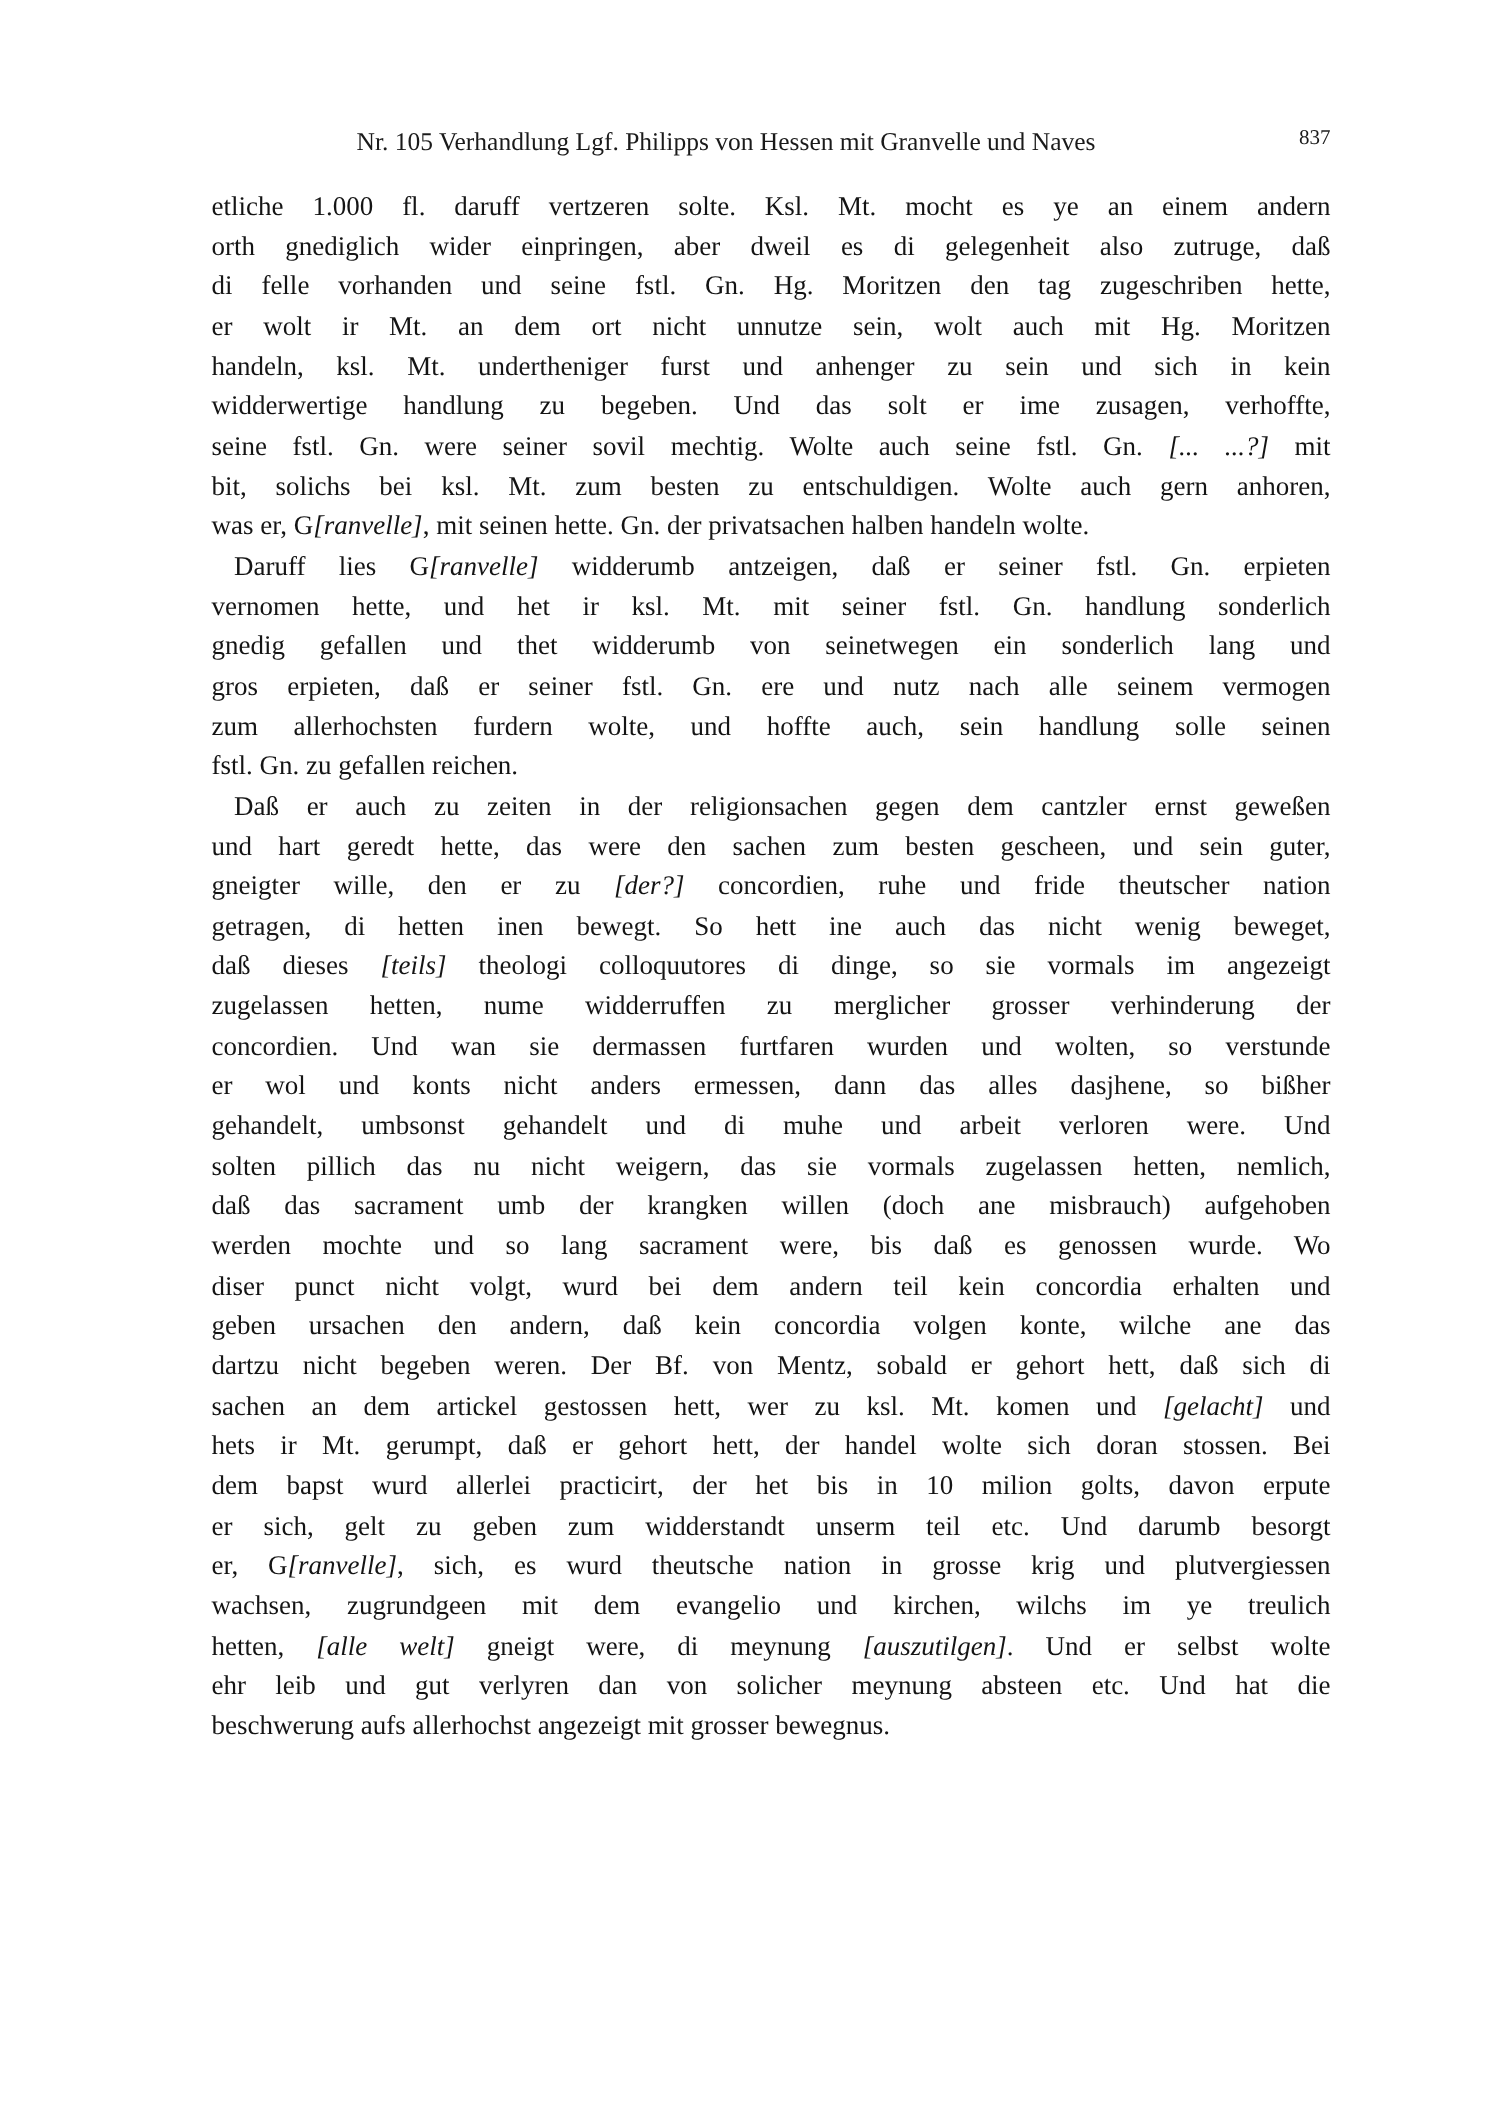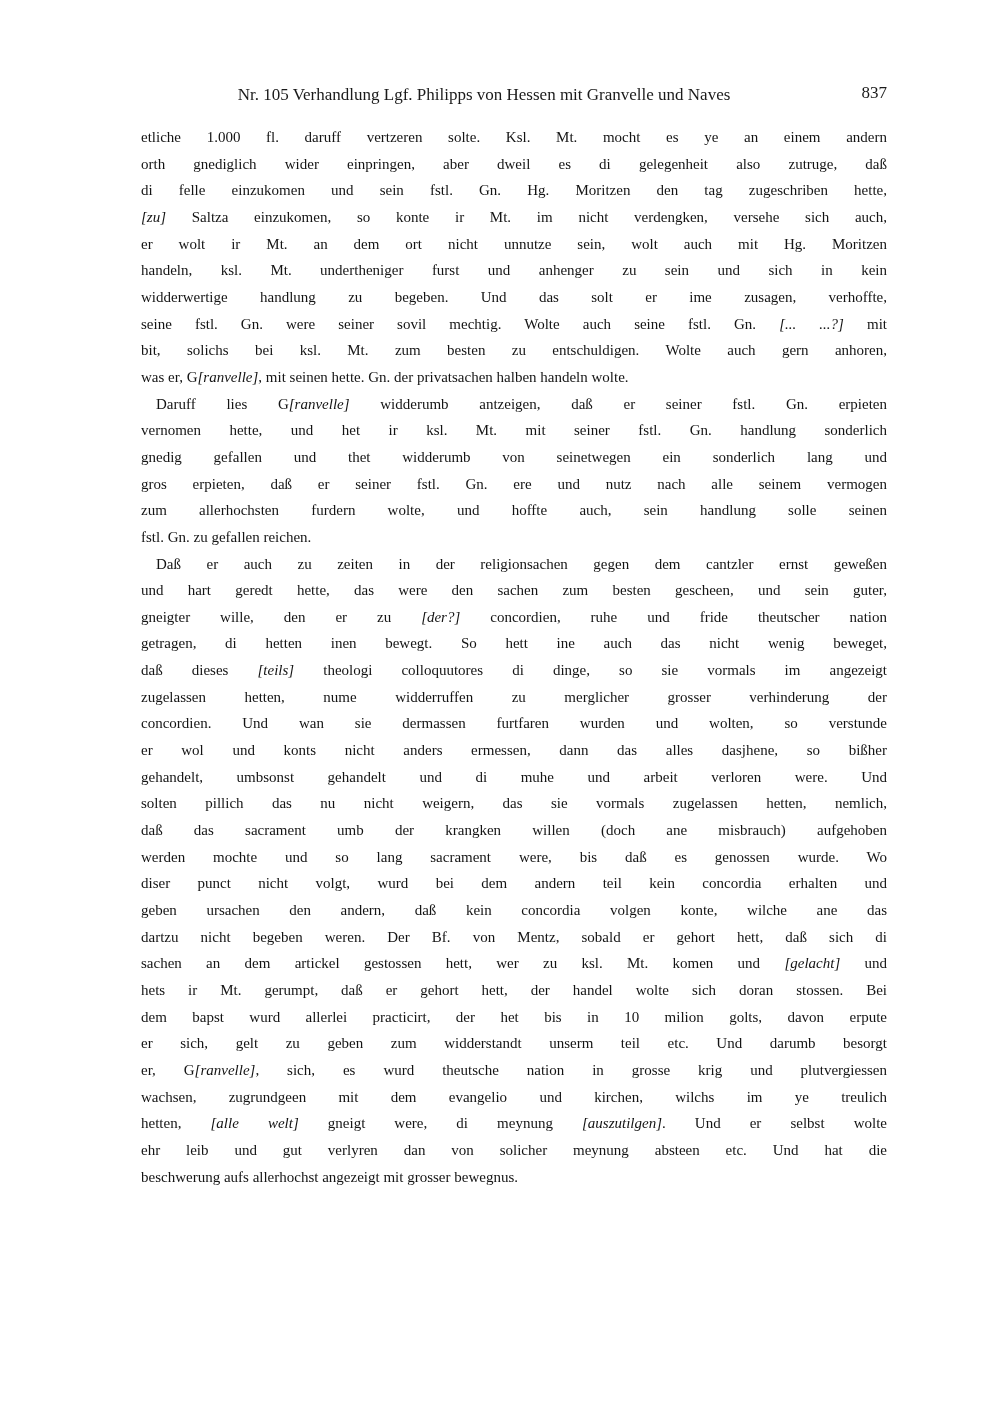--- a/index.html
+++ b/index.html
@@ -39,7 +39,7 @@
     position: absolute;
     right: 0;
     top: -2px;
-    font-size: 17px;
+    font-size: 14px;
   }
   .text-body {
     font-size: 15px;

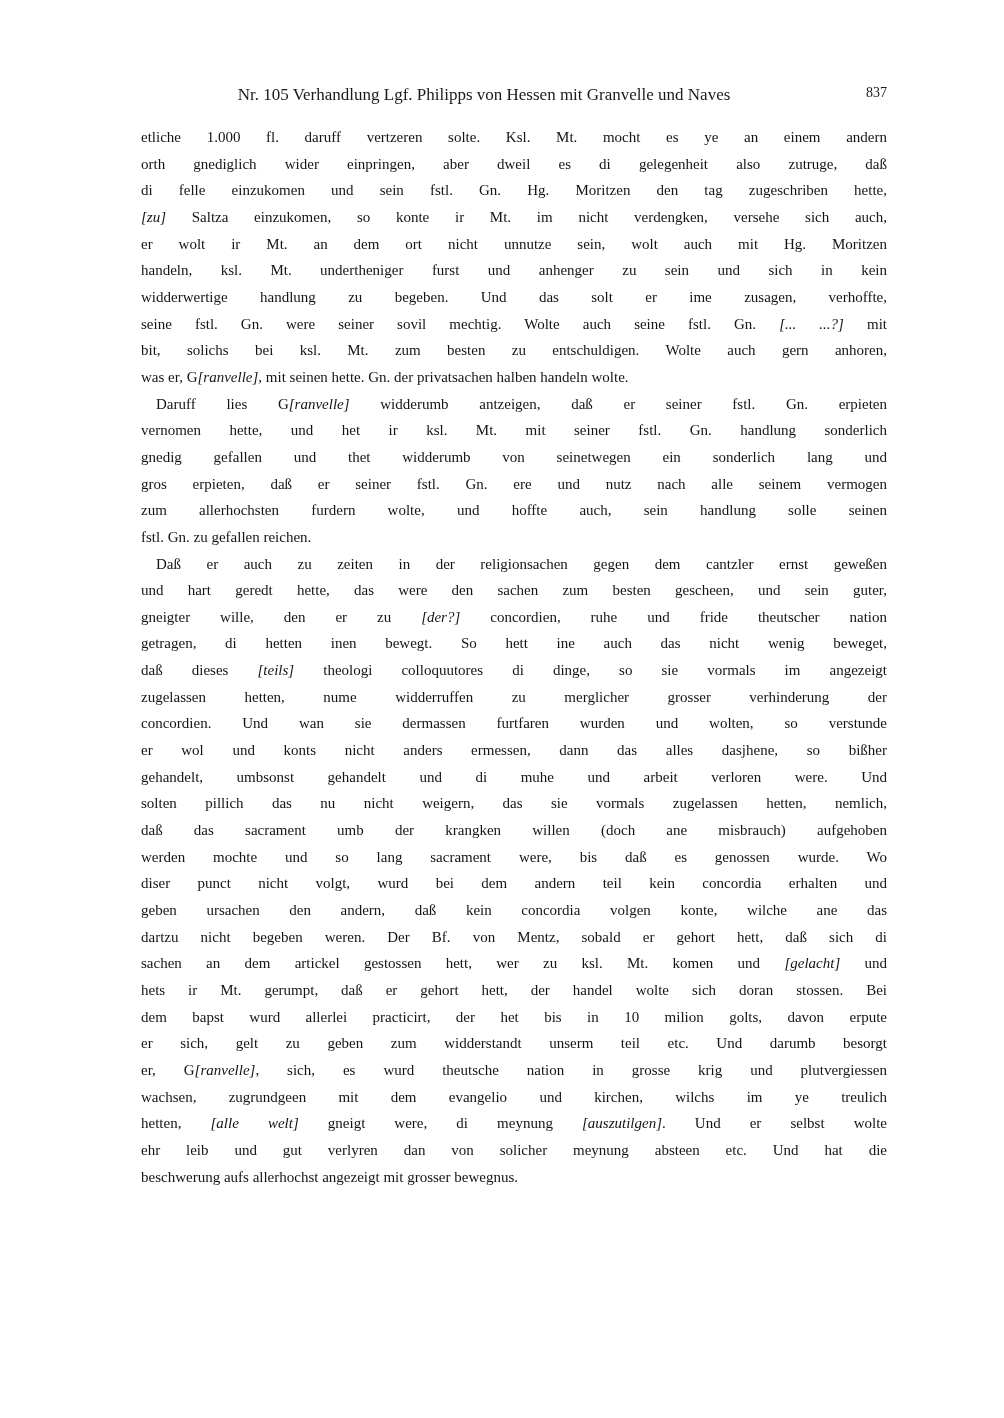--- a/index.html
+++ b/index.html
@@ -42,7 +42,7 @@
     font-size: 14px;
   }
   .text-body {
-    font-size: 15px;
+    font-size: 18px;
     line-height: 26.65px;
     color: #141414;
   }

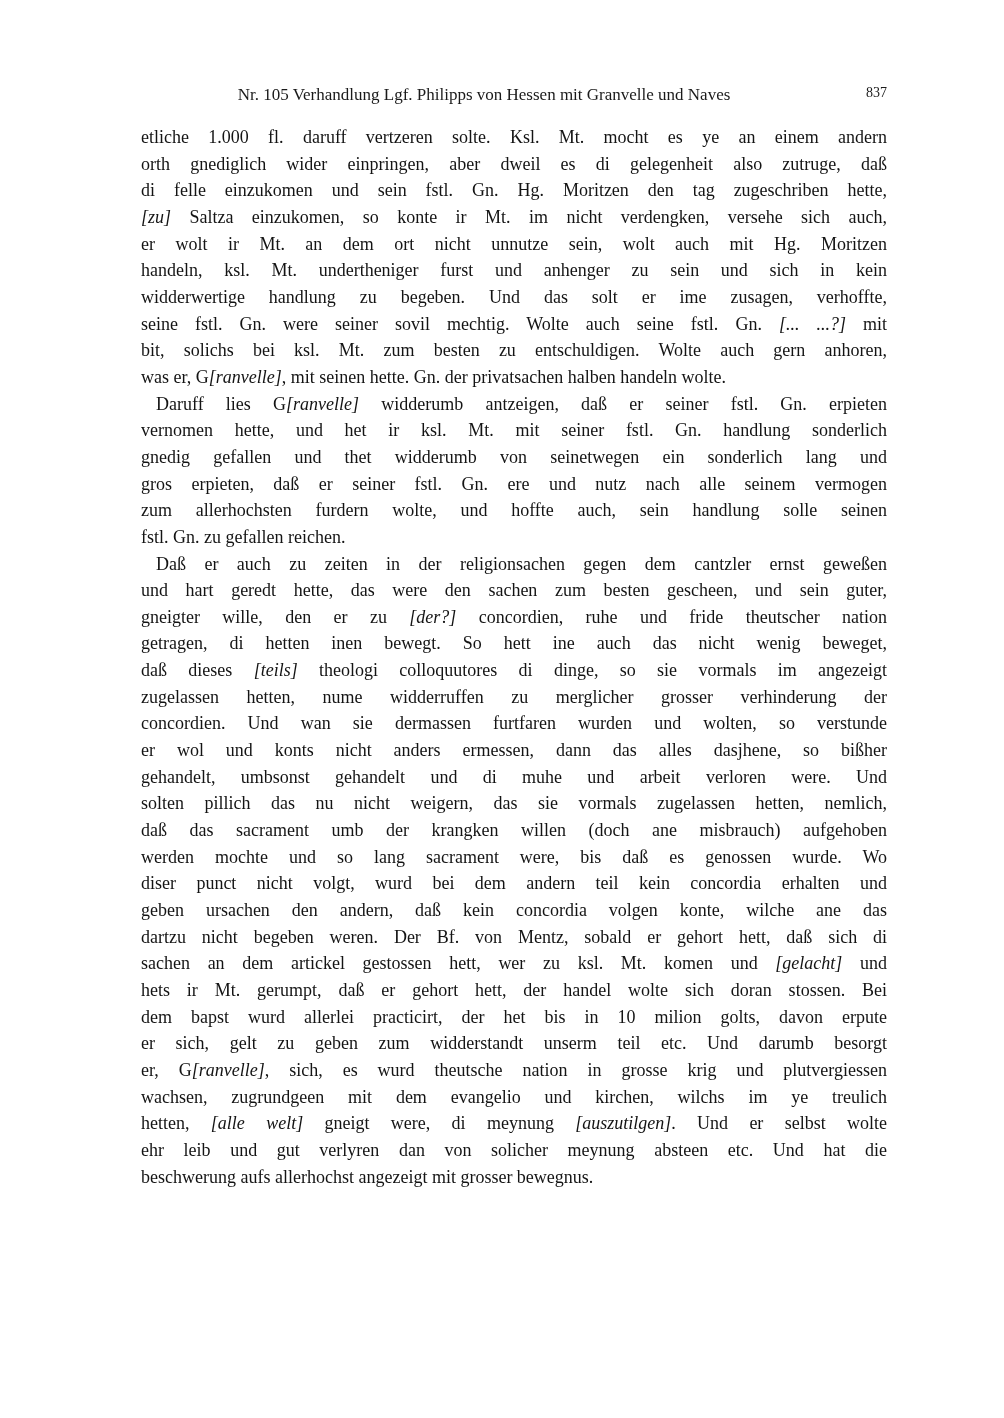--- a/index.html
+++ b/index.html
@@ -73,7 +73,7 @@
     <div class="text-body">
         <div class="line"><span>etliche 1.000 fl. daruff vertzeren solte. Ksl. Mt. mocht es ye an einem andern</span></div>
         <div class="line"><span>orth gnediglich wider einpringen, aber dweil es di gelegenheit also zutruge, daß</span></div>
-        <div class="line"><span>di felle einzukomen und sein fstl. Gn. Hg. Moritzen den tag zugeschriben hette,</span></div>
+        <div class="line"><span>di felle vorhanden und seine fstl. Gn. Hg. Moritzen den tag zugeschriben hette,</span></div>
         <div class="line"><i>[zu]</i><span> Saltza einzukomen, so konte ir Mt. im nicht verdengken, versehe sich auch,</span></div>
         <div class="line"><span>er wolt ir Mt. an dem ort nicht unnutze sein, wolt auch mit Hg. Moritzen</span></div>
         <div class="line"><span>handeln, ksl. Mt. undertheniger furst und anhenger zu sein und sich in kein</span></div>

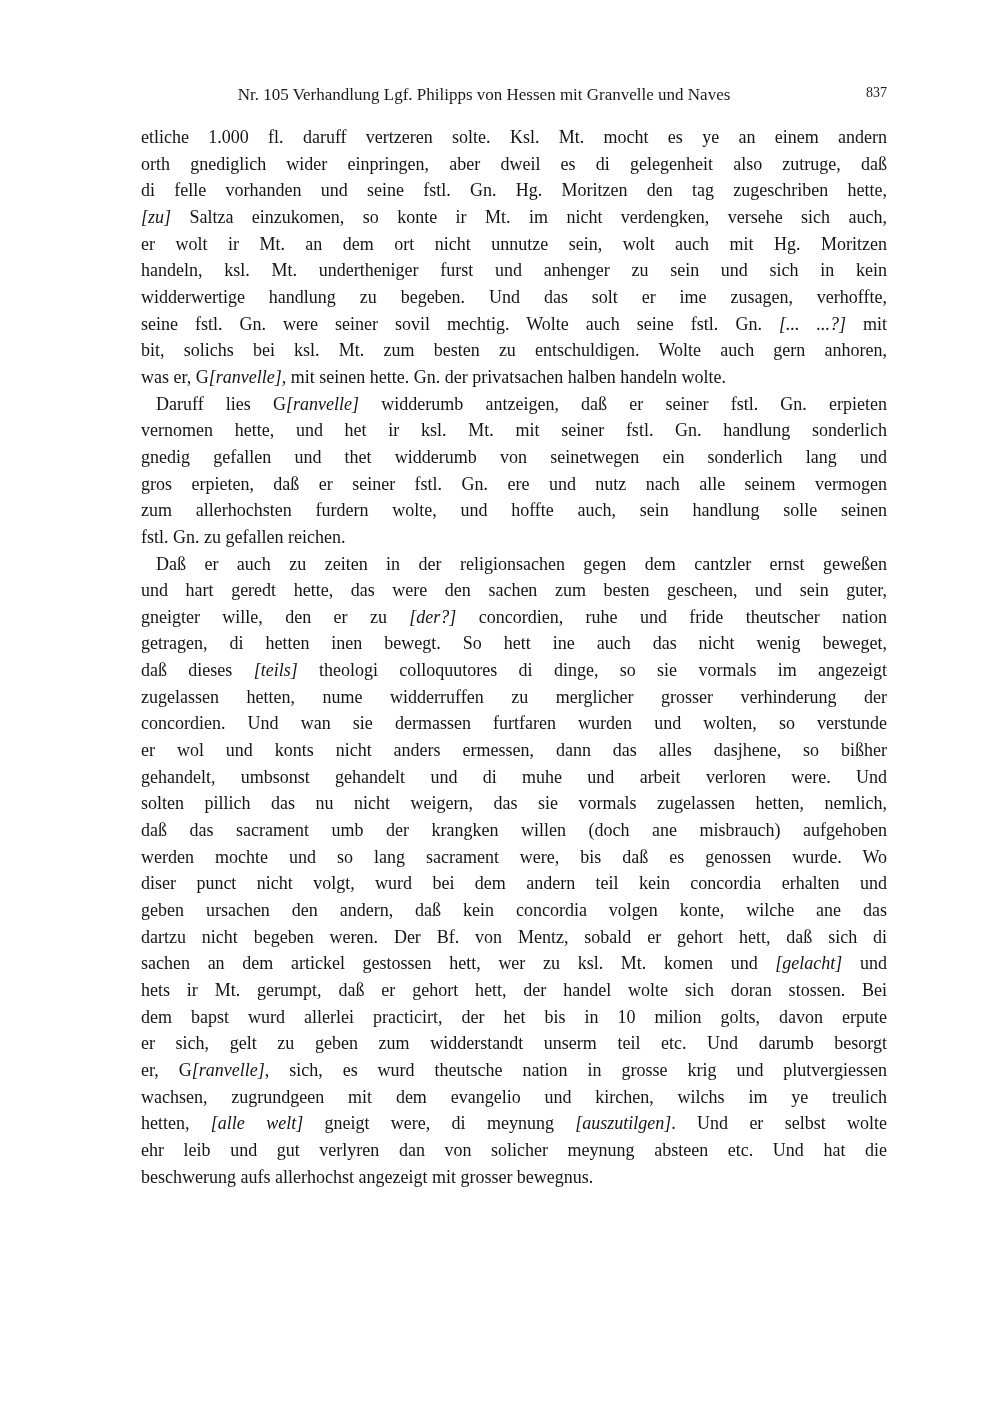--- a/index.html
+++ b/index.html
@@ -74,7 +74,6 @@
         <div class="line"><span>etliche 1.000 fl. daruff vertzeren solte. Ksl. Mt. mocht es ye an einem andern</span></div>
         <div class="line"><span>orth gnediglich wider einpringen, aber dweil es di gelegenheit also zutruge, daß</span></div>
         <div class="line"><span>di felle vorhanden und seine fstl. Gn. Hg. Moritzen den tag zugeschriben hette,</span></div>
-        <div class="line"><i>[zu]</i><span> Saltza einzukomen, so konte ir Mt. im nicht verdengken, versehe sich auch,</span></div>
         <div class="line"><span>er wolt ir Mt. an dem ort nicht unnutze sein, wolt auch mit Hg. Moritzen</span></div>
         <div class="line"><span>handeln, ksl. Mt. undertheniger furst und anhenger zu sein und sich in kein</span></div>
         <div class="line"><span>widderwertige handlung zu begeben. Und das solt er ime zusagen, verhoffte,</span></div>

